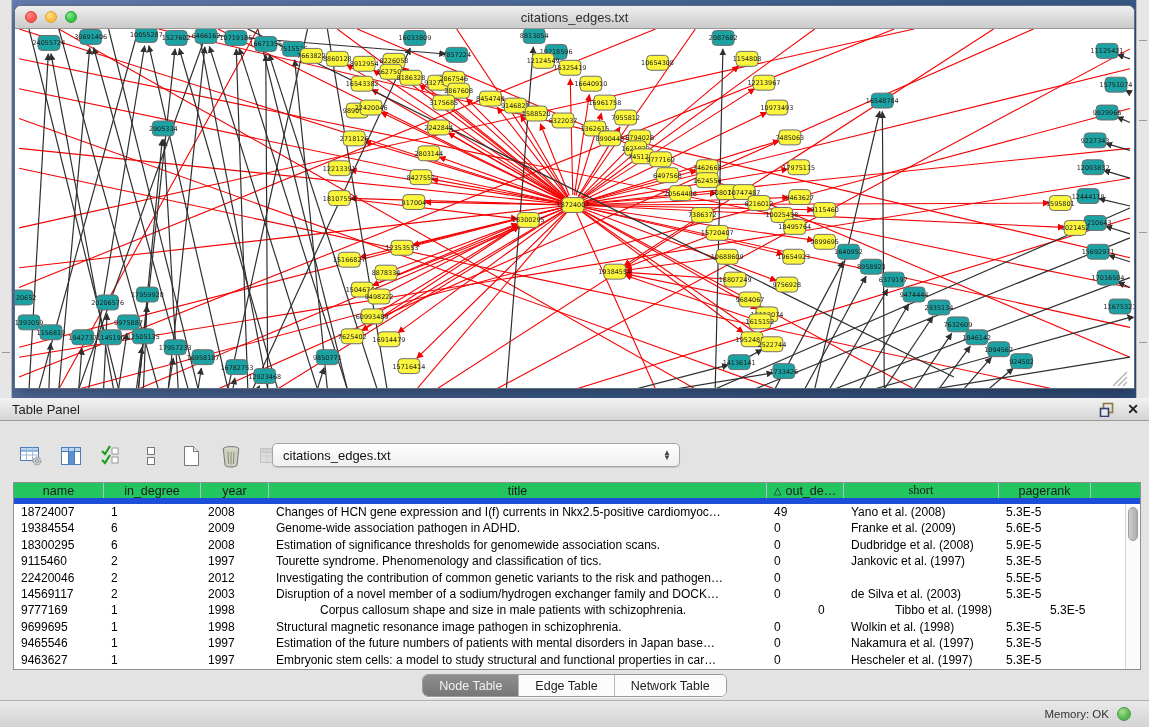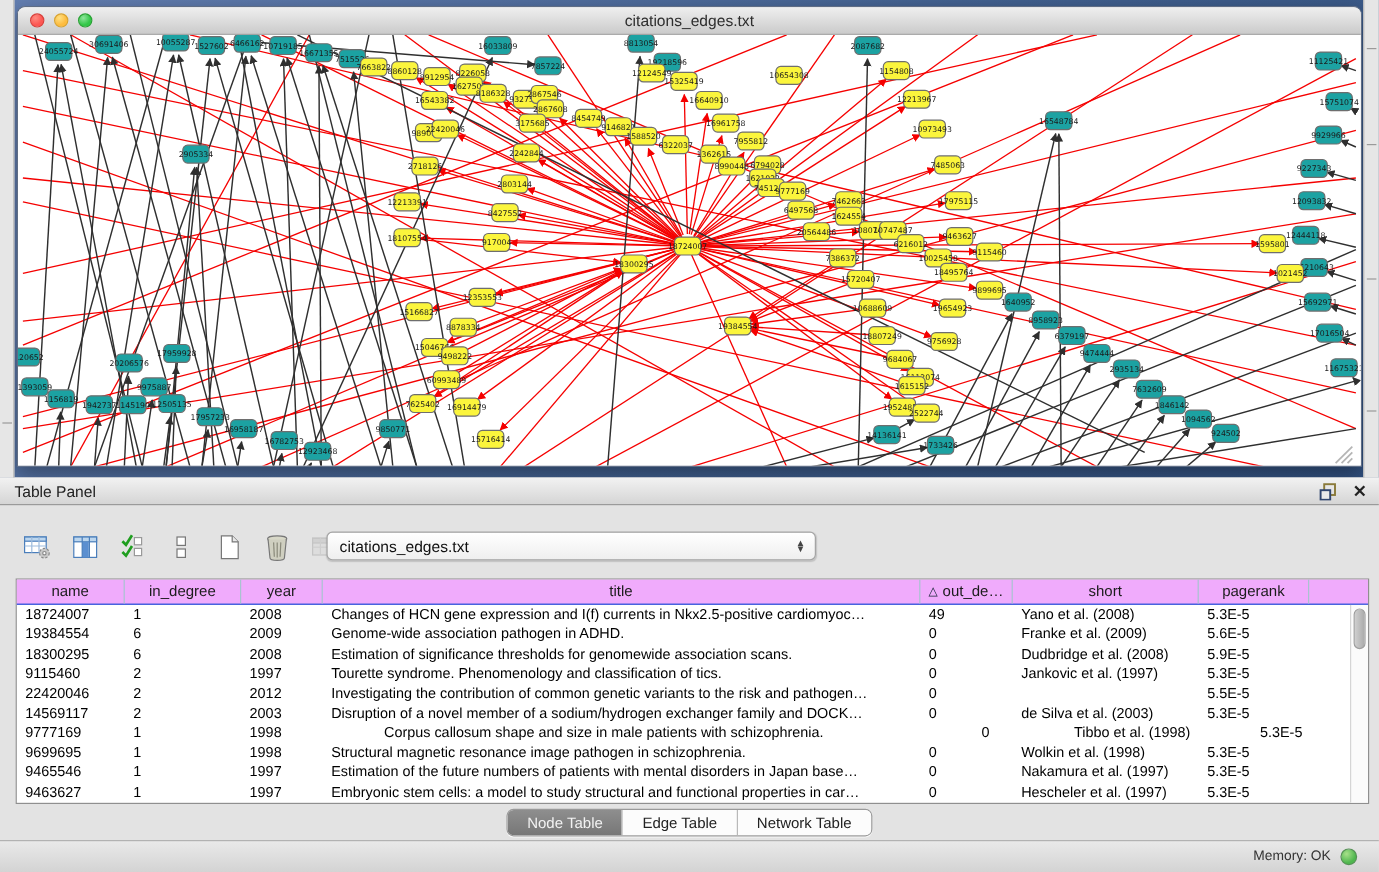--- a/index.html
+++ b/index.html
@@ -53,7 +53,7 @@
 
   .table-wrap { position:absolute; left:13px; top:84px; width:1128px; height:188px;
     background:#fff; border:1px solid #8f8f8f; display:flex; flex-direction:column; }
-  .thead { display:flex; height:21px; background:#f0abfc; border-bottom:1px solid #1d4ed8;
+  .thead { display:flex; height:21px; background:#22c55e; border-bottom:6px solid #1d4ed8;
     flex:none;text-align:center; }
   .th { border-right:1px solid #A9C2D0; font-size:12.5px; color:#1b1b1b;
     display:flex; align-items:center; justify-content:center; gap:4px;

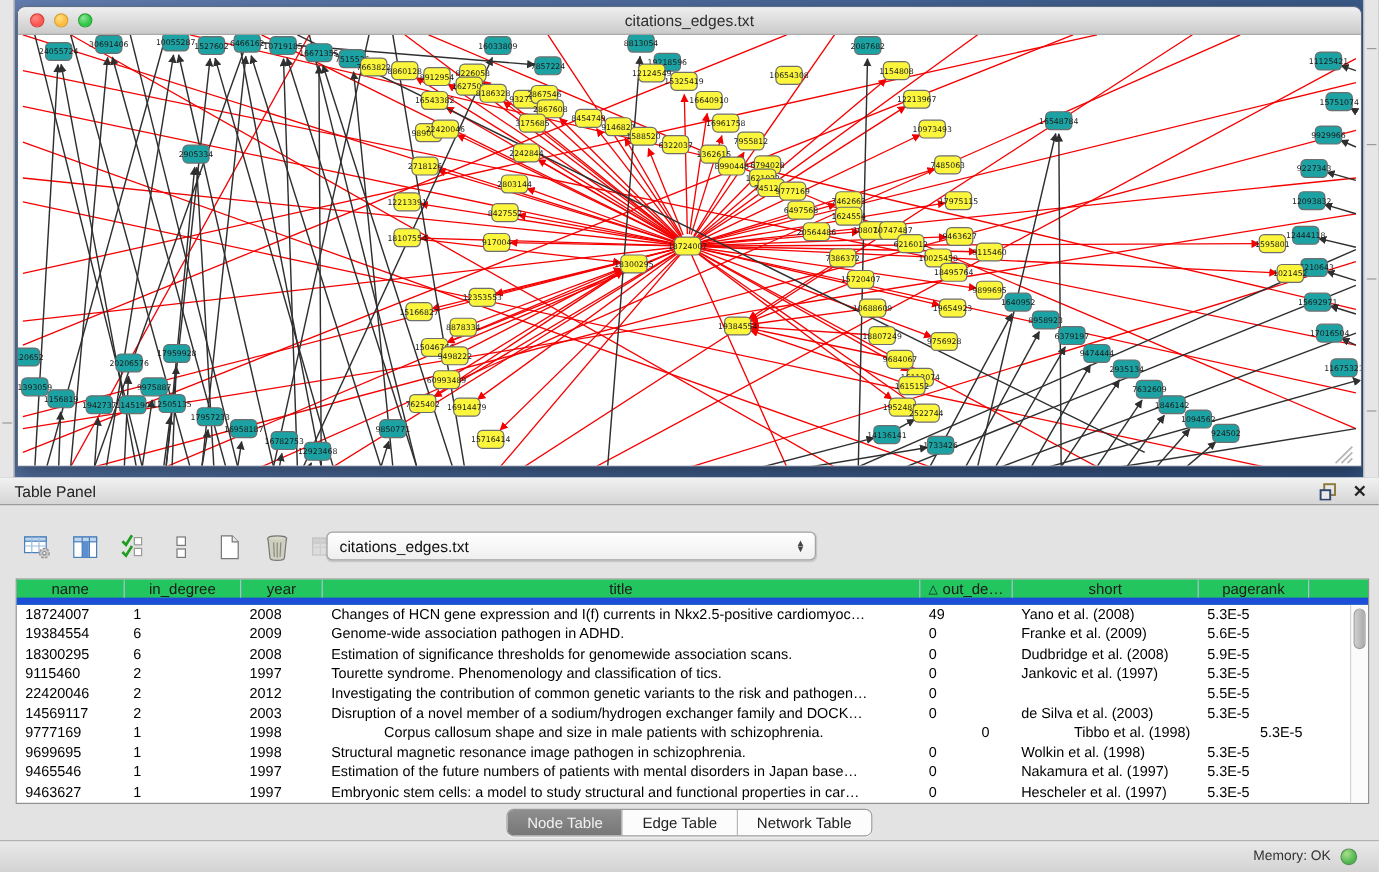--- a/index.html
+++ b/index.html
@@ -910,7 +910,7 @@
           <span class="sortg">△</span>
           <span>out_de…</span>
         </div>
-        <div class="th" style="width: 155px;">
+        <div class="th" style="width: 155px; font-family: Liberation Serif, serif;">
           <span>short</span>
         </div>
         <div class="th" style="width: 92px;">

